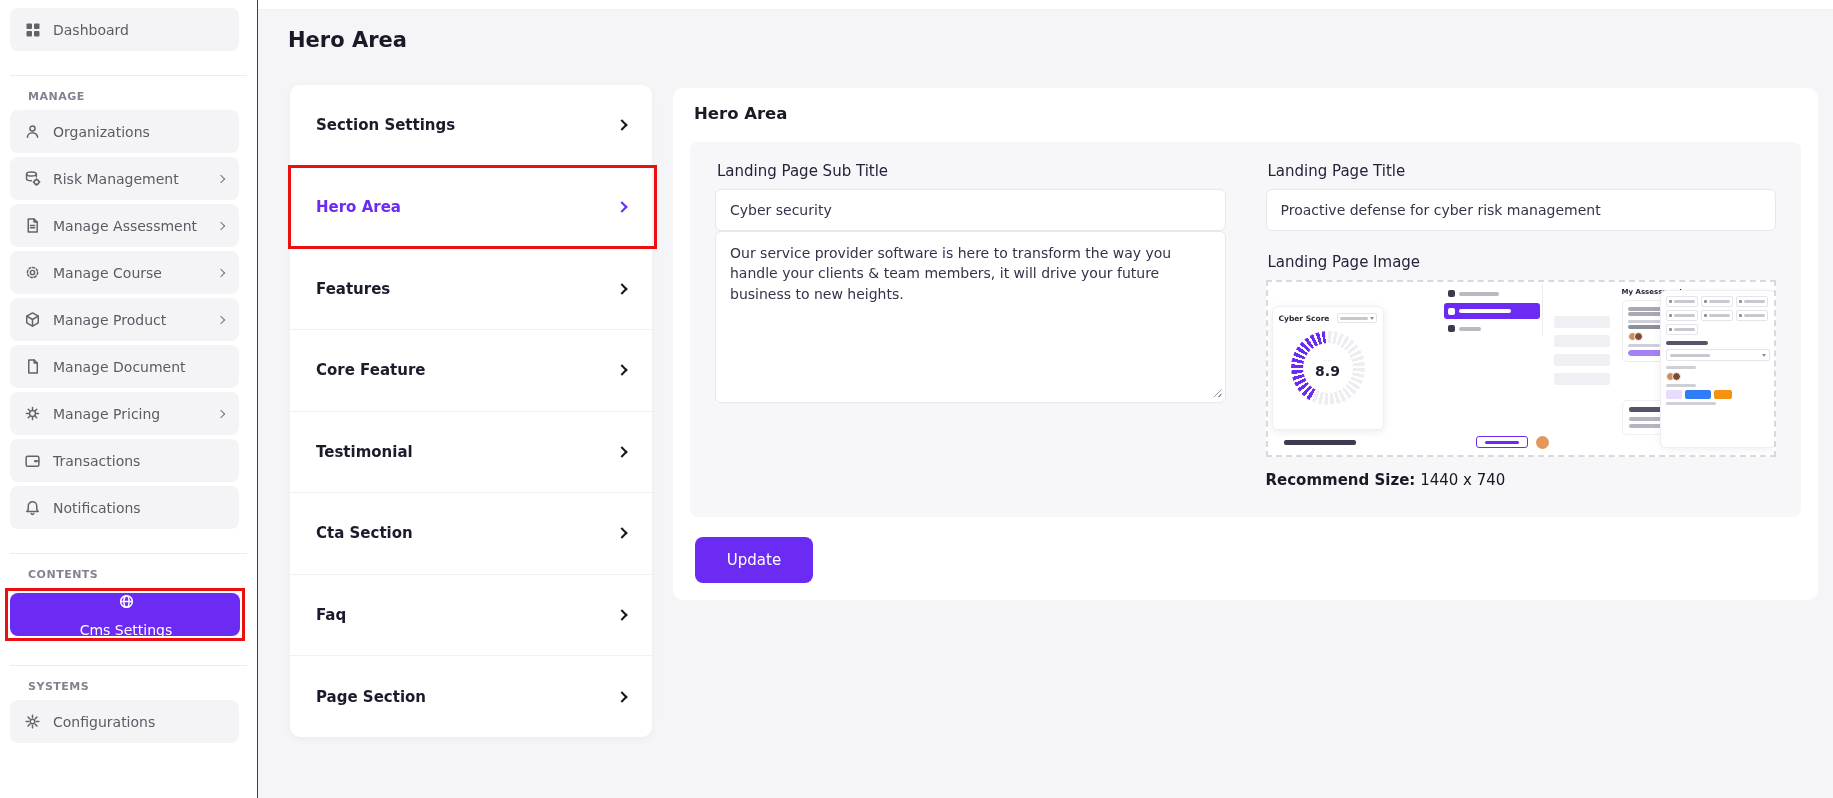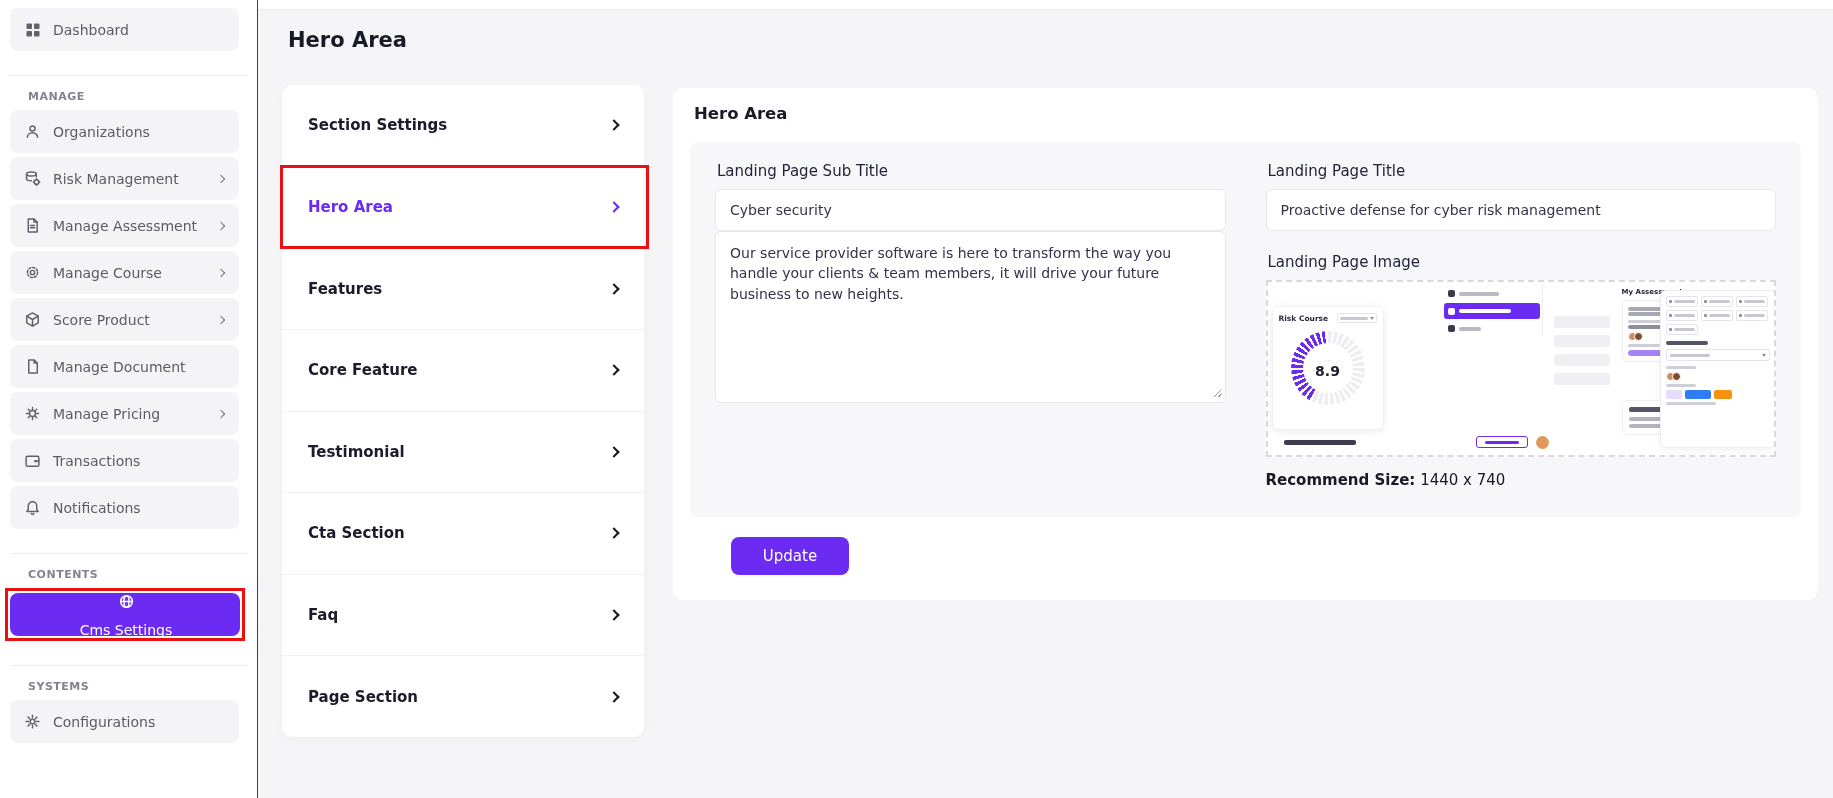--- a/index.html
+++ b/index.html
@@ -30,7 +30,7 @@
   .topstrip { height:10px; background:#fff; border-bottom:1px solid #eeeef2; }
   .page-title { position:absolute; left:30px; top:28px; margin:0; font-size:21px; font-weight:700; color:#191927; }
   
-  .nav-card { position:absolute; left:24px; top:85px; width:362px; height:652px; background:#fff;
+  .nav-card { position:absolute; left:32px; top:85px; width:362px; height:652px; background:#fff;
     border-radius:10px; box-shadow:0 2px 8px rgba(25,25,40,.04); display:flex; flex-direction:column; }
   .nav-row { flex:1; display:flex; align-items:center; justify-content:space-between; padding:0 26px;
     border-bottom:1px solid #f1f1f4; position:relative; font-size:15px; font-weight:700; color:#1b1b2b; cursor:pointer; }

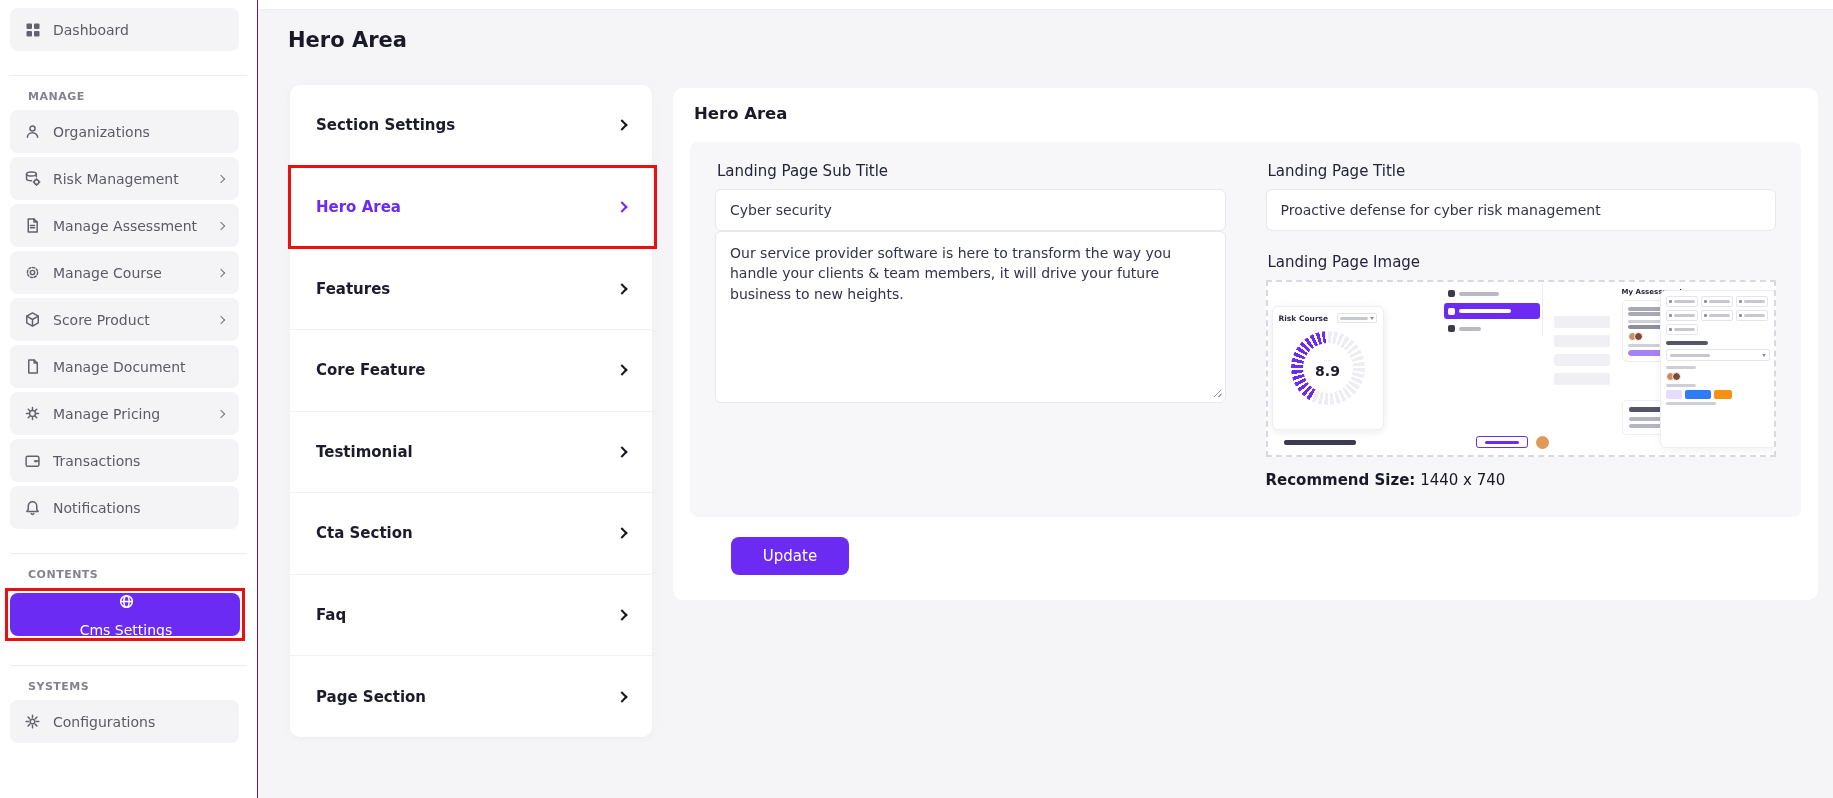--- a/index.html
+++ b/index.html
@@ -196,7 +196,7 @@
               <path d="M8 8l5.4-3.1M8 8L2.6 4.9M8 8v6.2"></path>
             </svg>
           </span>
-          <span class="lbl">Score Product</span>
+          <span class="lbl">Manage Product</span>
           <span class="sb-chev"></span>
         </div>
         <div class="sb-item">

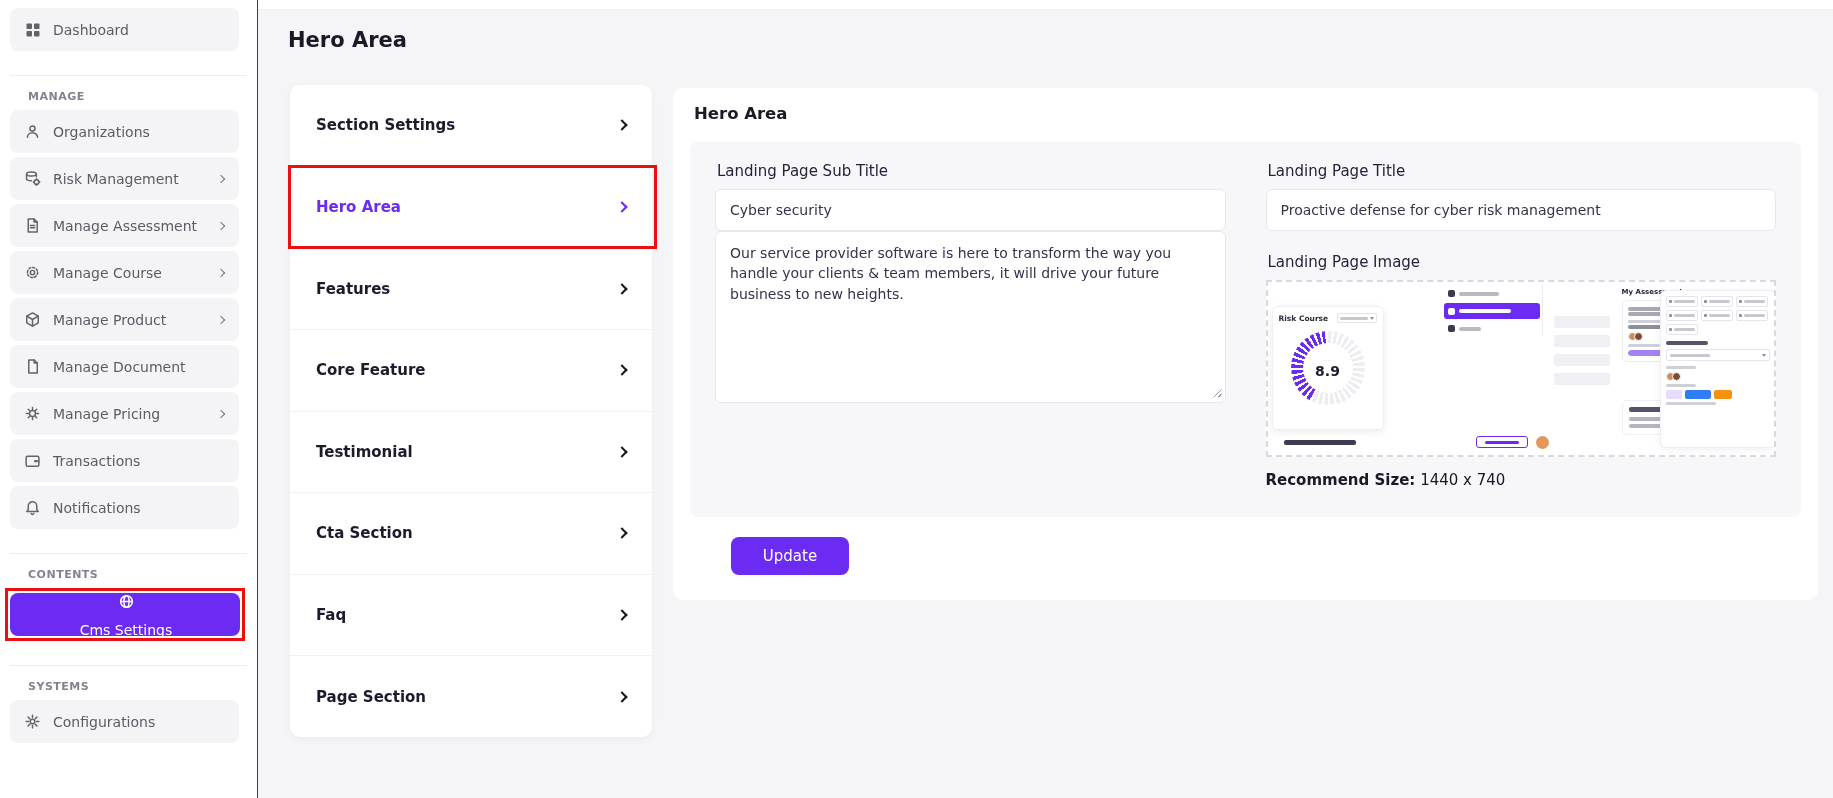--- a/index.html
+++ b/index.html
@@ -343,7 +343,7 @@
 
             <div class="pv" id="pv-risk">
               <div class="pv-risk-head">
-                <span class="pv-risk-title">Risk Course</span>
+                <span class="pv-risk-title">Cyber Score</span>
                 <span class="pv-select">
                     <span class="pv-bar"></span>
                     <span class="pv-caret"></span>

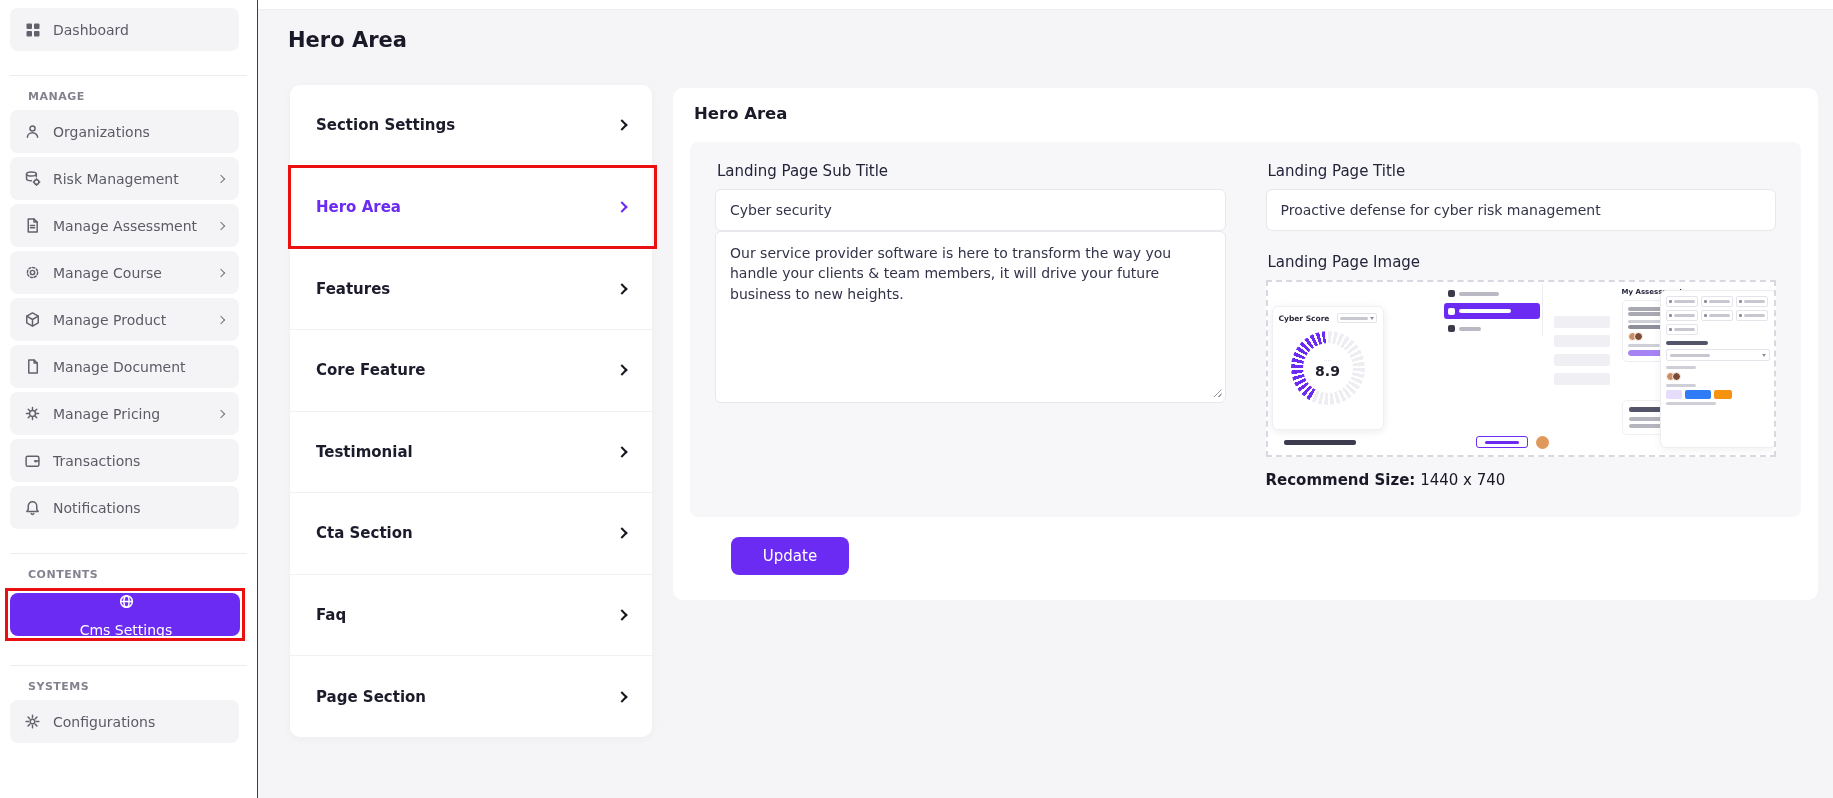--- a/index.html
+++ b/index.html
@@ -58,8 +58,8 @@
   .img-box { width:100%; height:177px; border:2px dashed #d8d8e0; background:#fff; position:relative; overflow:hidden; }
   .rec { margin-top:14px; font-size:15px; color:#191927; font-weight:500; }
   .rec .b { font-weight:700; }
-  .update { position:absolute; left:22px; top:449px; width:118px; height:38px; background:var(--accent);
-    color:#fff; border:none; border-radius:8px; font-family:inherit; font-size:15px; cursor:pointer;margin-left:36px; }
+  .update { position:absolute; left:22px; top:449px; width:118px; height:46px; background:var(--accent);
+    color:#fff; border:none; border-radius:8px; font-family:inherit; font-size:15px; cursor:pointer; }
   
   .pv { position:absolute; }
   .pv-bar { background:#b9b9c4; border-radius:2px; height:4px; }

